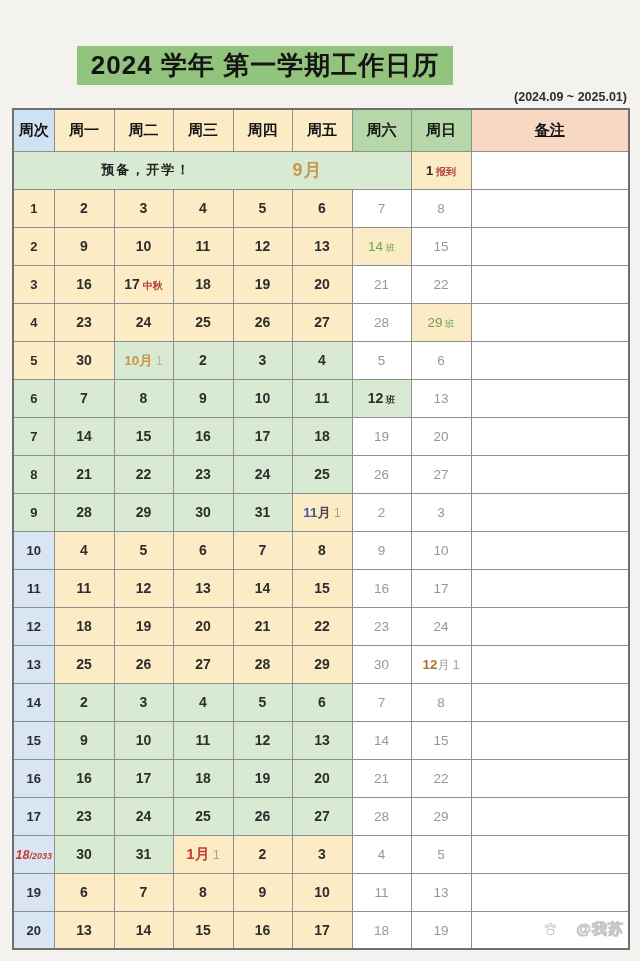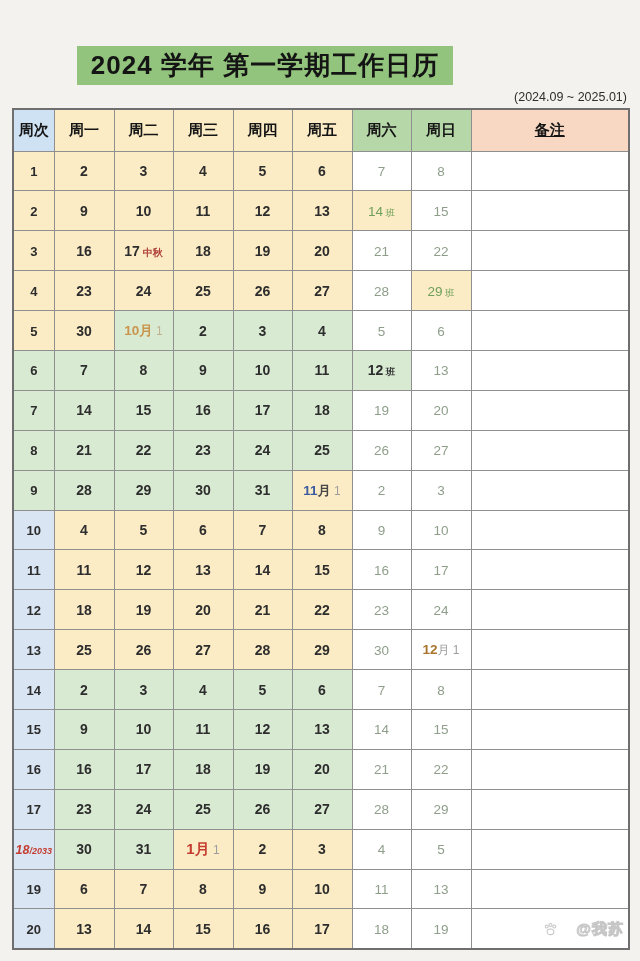--- a/index.html
+++ b/index.html
@@ -17,7 +17,7 @@
   }
   .subtitle{
     position:absolute;top:90px;right:13px;
-    font-size:12.5px;color:#2e2e2e;font-weight:400;
+    font-size:12.5px;color:#2e2e2e;font-weight:700;
   }
   table.cal{
     position:absolute;left:12px;top:108px;width:616px;height:842px;

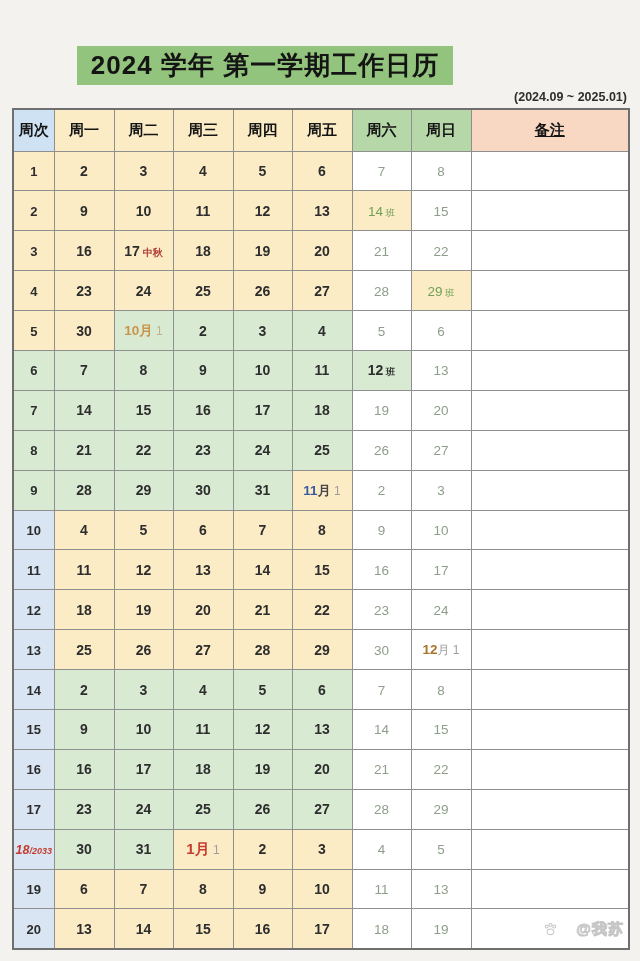--- a/index.html
+++ b/index.html
@@ -116,6 +116,16 @@
     </tr>
   </thead>
   <tbody id="cal-body">
+    <tr>
+      <td colspan="7" class="bg-g month-merged">
+        <span class="prep">预备，开学！</span>
+        <span class="mon9">9月</span>
+      </td>
+      <td class="bg-c sun-banner">
+        <span class="p-day">1</span><span class="p-tag-red"> 报到</span>
+      </td>
+      <td class="bg-w"></td>
+    </tr>
   <tr>
         <td class="bg-c"><span class="p-wknum">1</span></td>
         <td class="bg-c"><span class="p-day">2</span></td>

